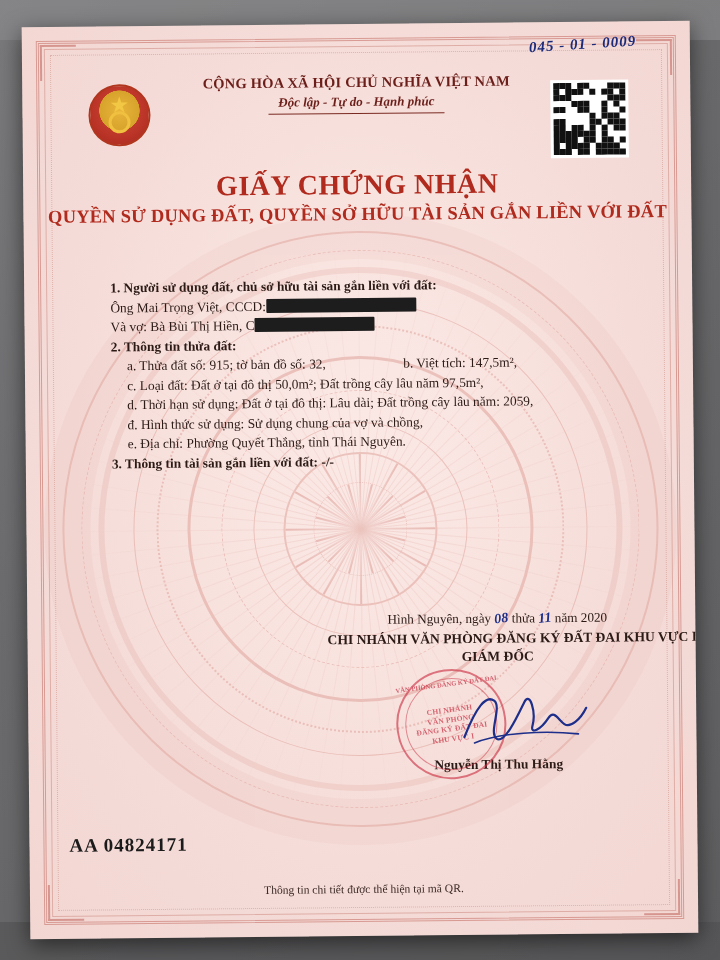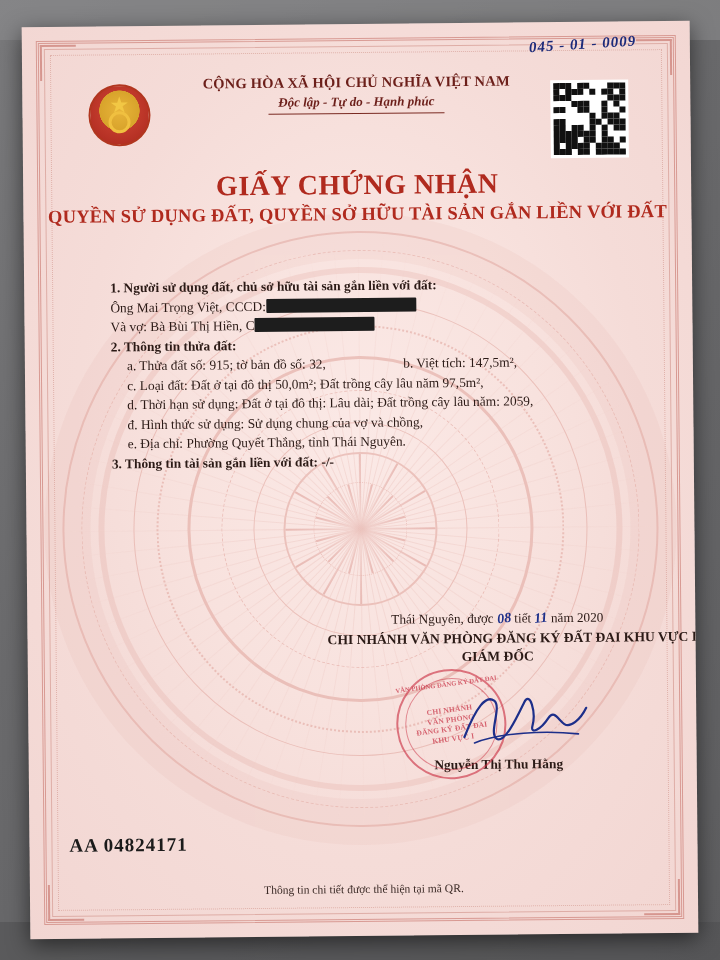--- a/index.html
+++ b/index.html
@@ -701,7 +701,7 @@
 
     <div class="signblock">
       <div class="place-date">
-        <span>Thái Nguyên, được</span>
+        <span>Hình Nguyên, ngày</span>
         <span class="hw">08</span>
         <span>tiết</span>
         <span class="hw">11</span>

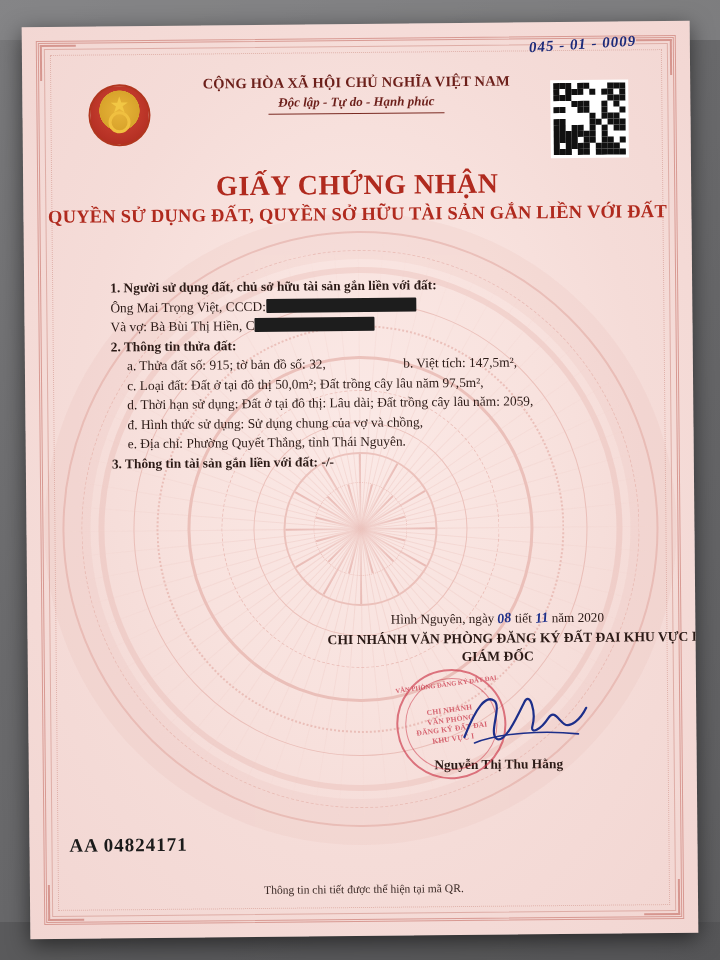--- a/index.html
+++ b/index.html
@@ -703,7 +703,7 @@
       <div class="place-date">
         <span>Hình Nguyên, ngày</span>
         <span class="hw">08</span>
-        <span>tiết</span>
+        <span>thửa</span>
         <span class="hw">11</span>
         <span>năm 2020</span>
       </div>

